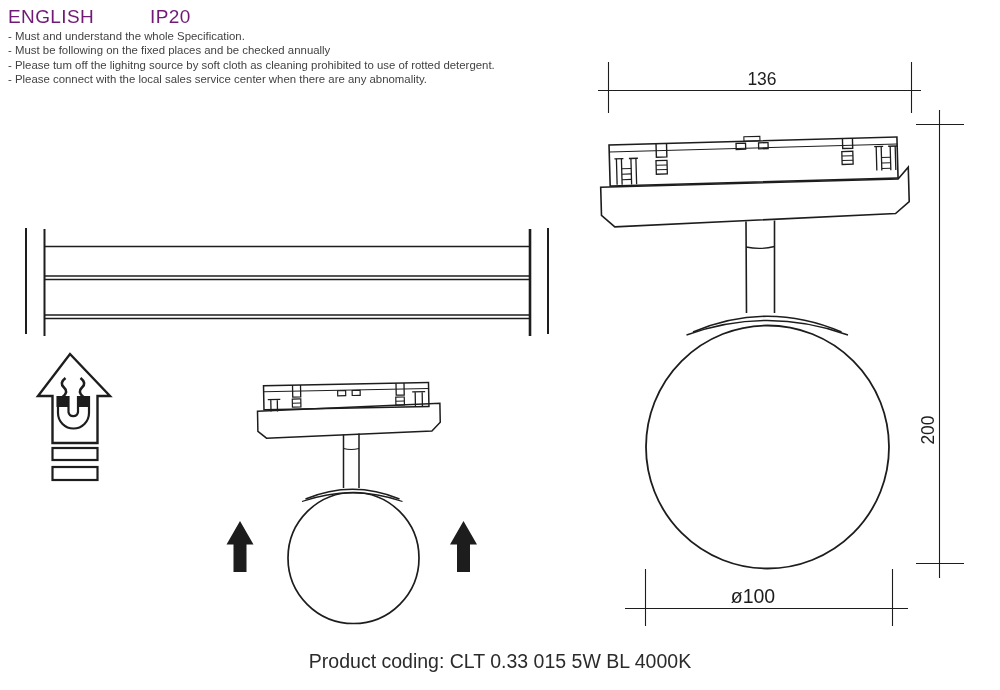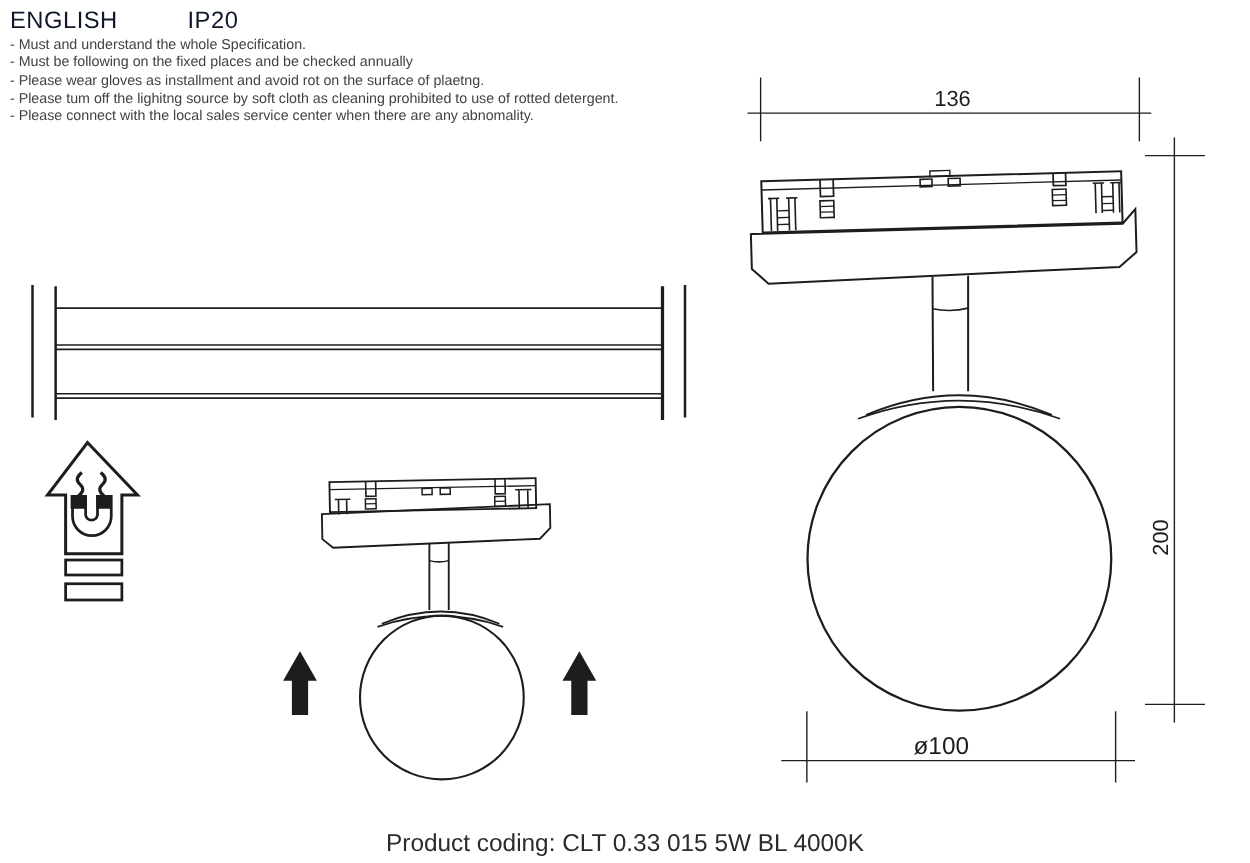--- a/index.html
+++ b/index.html
@@ -10,7 +10,7 @@
     color:var(--text,#3f3f3f);
   }
   .abs{position:absolute;}
-  .hdr{top:6px;font-size:19px;color:#0f172a;letter-spacing:.4px;white-space:nowrap;}
+  .hdr{top:6px;font-size:19px;color:#701a75;letter-spacing:.4px;white-space:nowrap;}
   .hdr-lang{left:8px;}
   .hdr-ip{left:150px;}
   .spec{left:8px;top:29px;font-size:11.4px;line-height:14.35px;color:#424242;white-space:nowrap;}

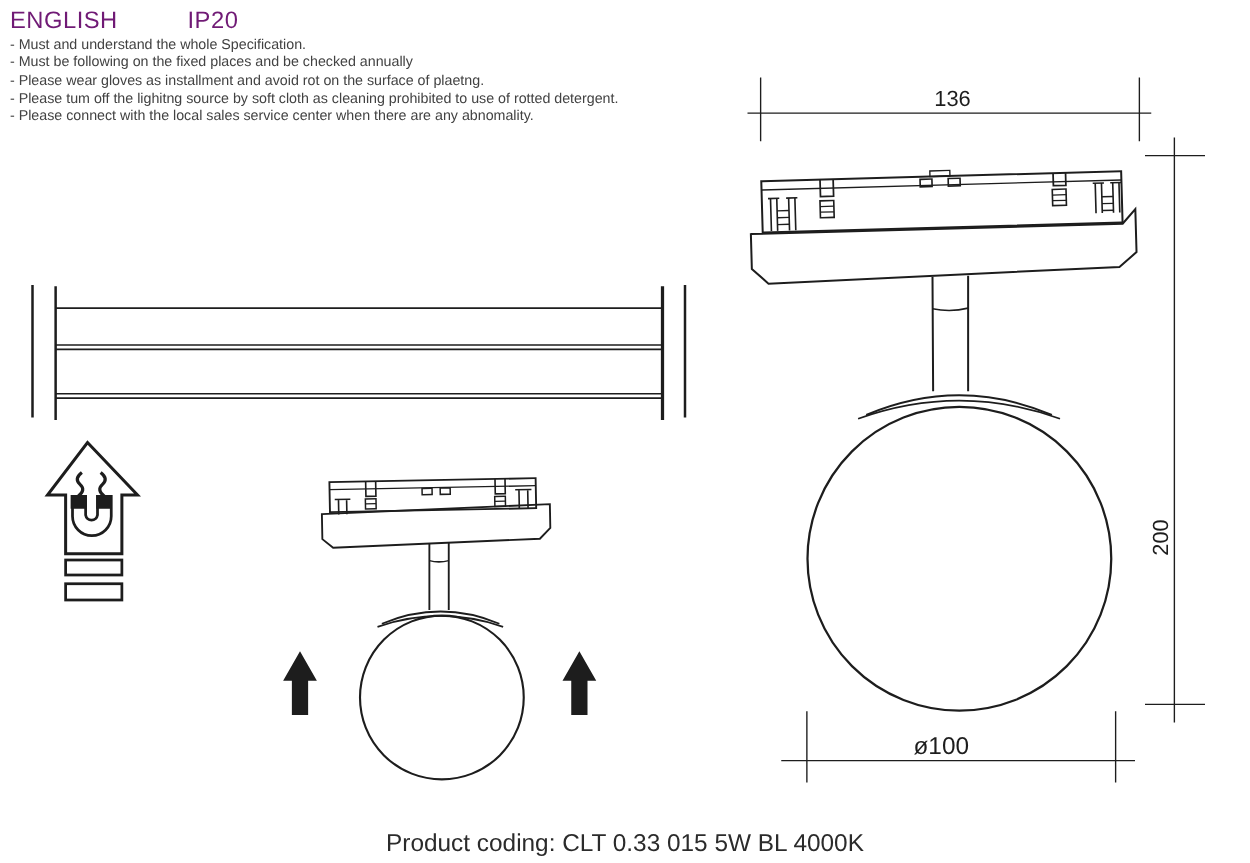--- a/index.html
+++ b/index.html
@@ -30,7 +30,6 @@
 <div class="abs spec">
   <div>- Must and understand the whole Specification.</div>
   <div>- Must be following on the fixed places and be checked annually</div>
-  <div>- Please wear gloves as installment and avoid rot on the surface of plaetng.</div>
   <div>- Please tum off the lighitng source by soft cloth as cleaning prohibited to use of rotted detergent.</div>
   <div>- Please connect with the local sales service center when there are any abnomality.</div>
 </div>

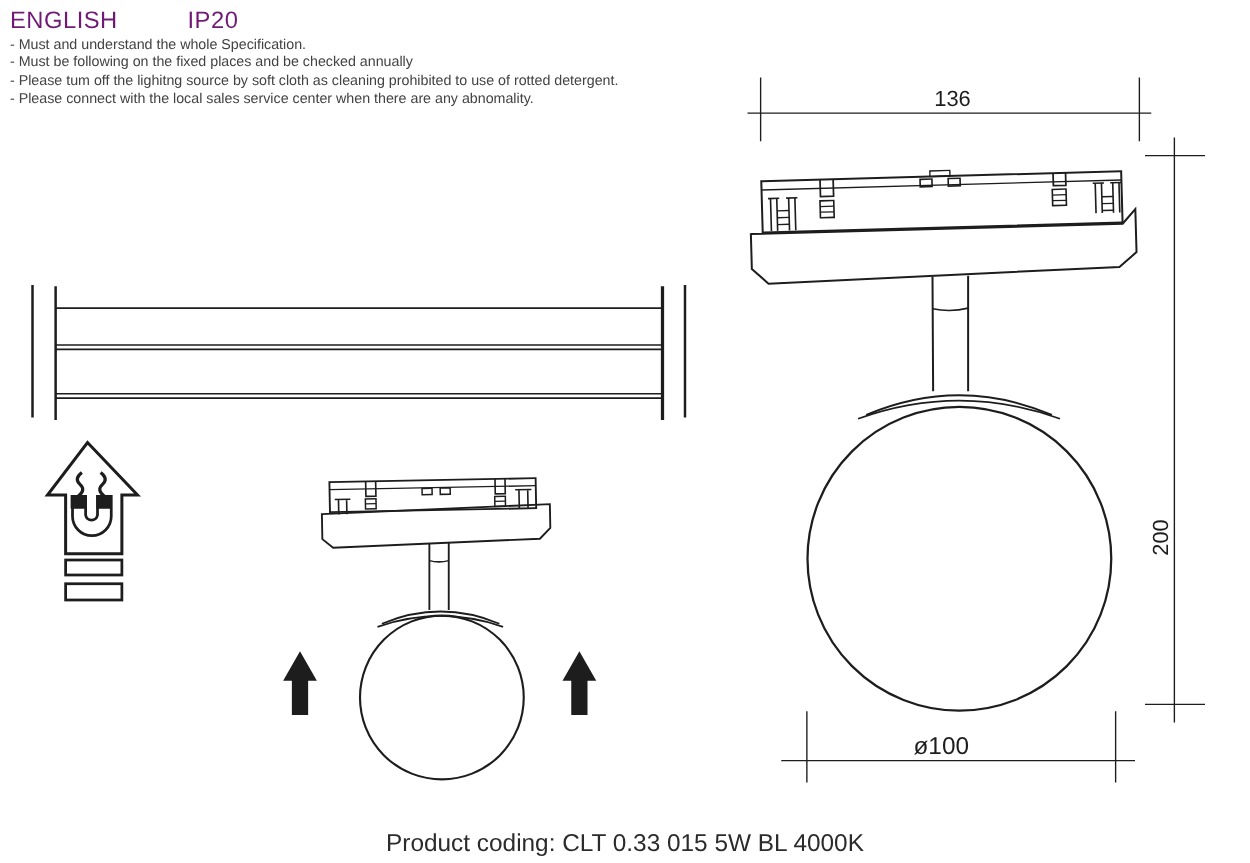--- a/index.html
+++ b/index.html
@@ -14,7 +14,7 @@
   .hdr-lang{left:8px;}
   .hdr-ip{left:150px;}
   .spec{left:8px;top:29px;font-size:11.4px;line-height:14.35px;color:#424242;white-space:nowrap;}
-  .footer{left:0;top:650px;width:1000px;text-align:center;font-size:19.5px;color:#2b2b2b;white-space:nowrap;margin-top:14px;}
+  .footer{left:0;top:650px;width:1000px;text-align:center;font-size:19.5px;color:#2b2b2b;white-space:nowrap;}
   svg.drawings{position:absolute;left:0;top:0;color:var(--line,#1d1d1d);}
   svg.drawings text{
     fill:var(--line,#1d1d1d);stroke:none;

